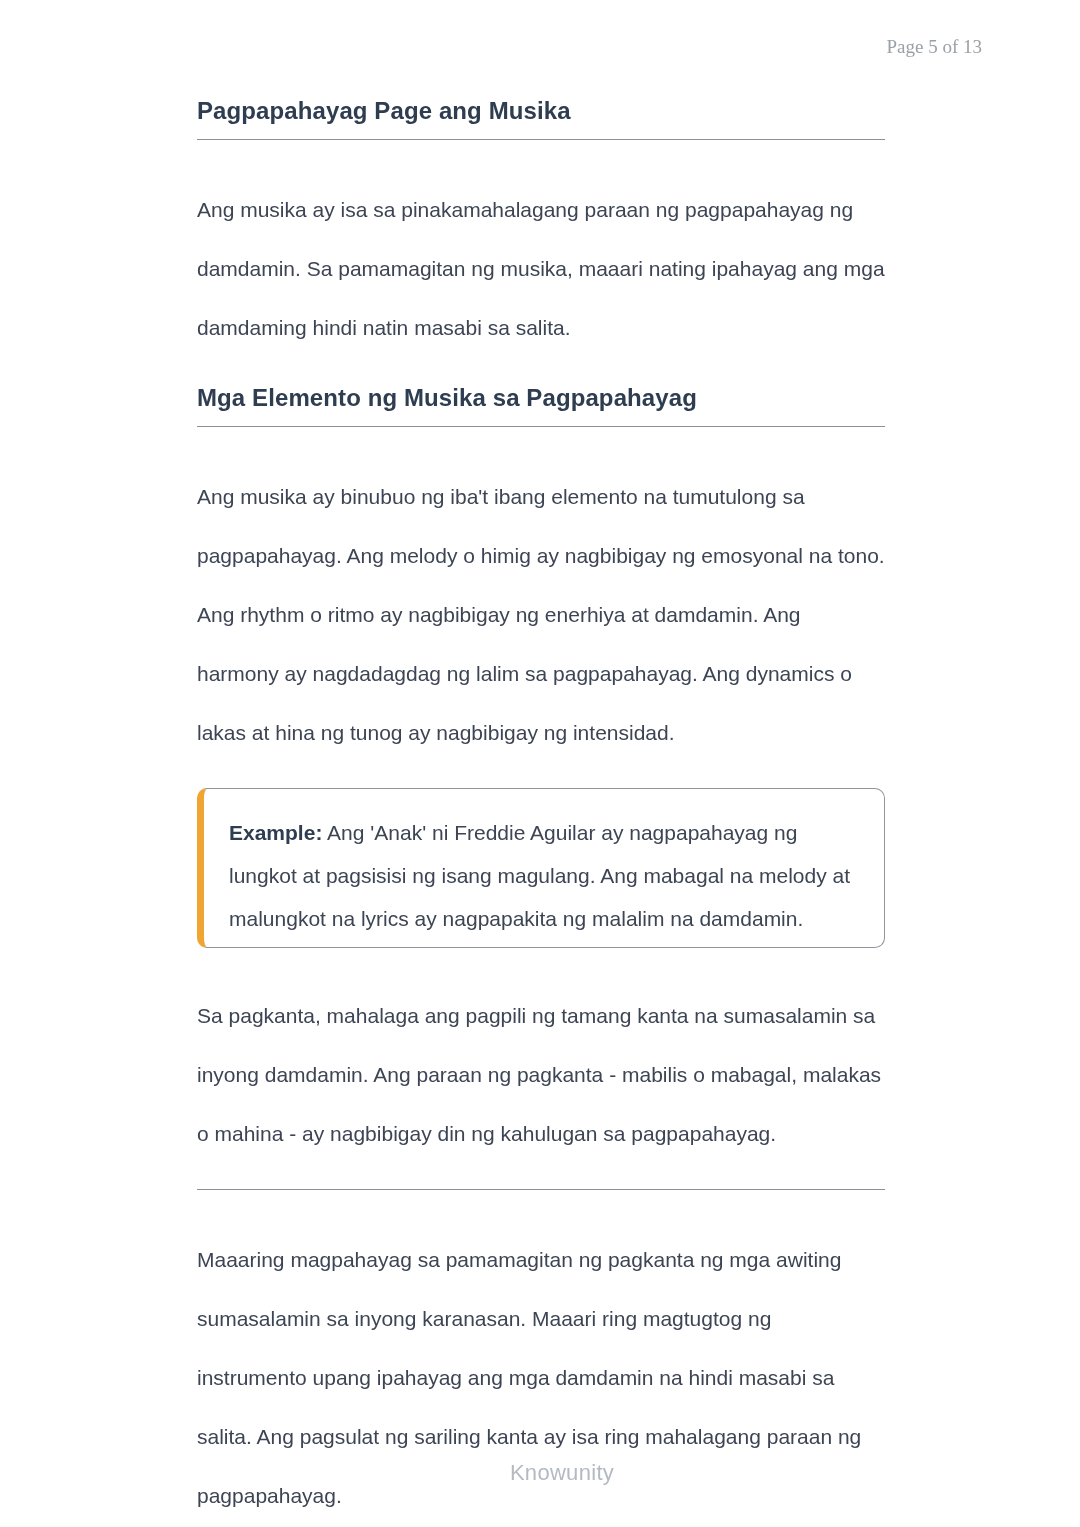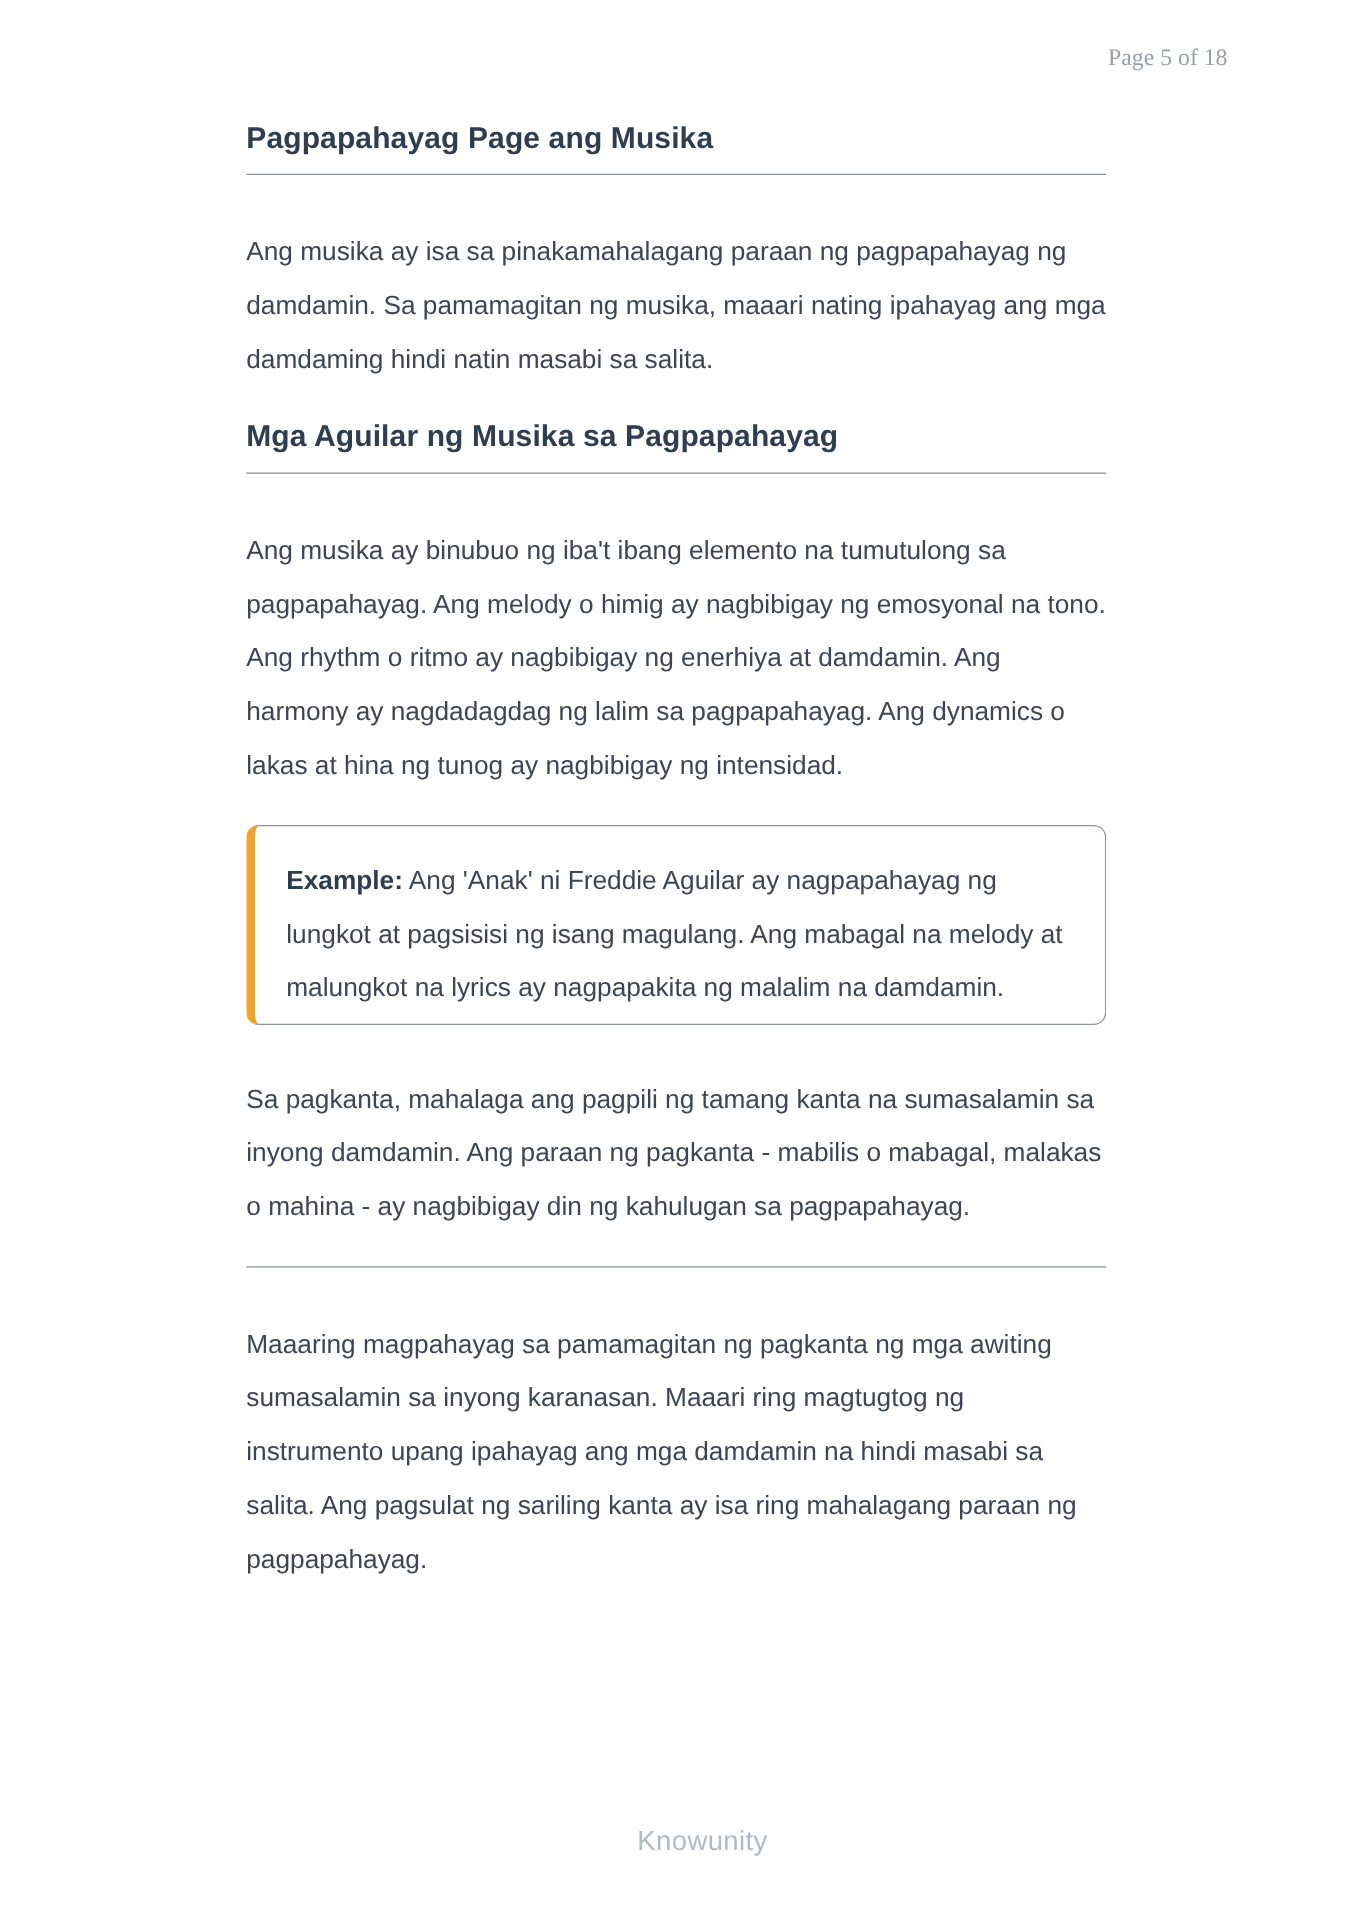--- a/index.html
+++ b/index.html
@@ -75,7 +75,7 @@
 </head>
 <body>
 
-<div class="page-number">Page 5 of 18</div>
+<div class="page-number">Page 5 of 13</div>
 
 <div class="content">
 

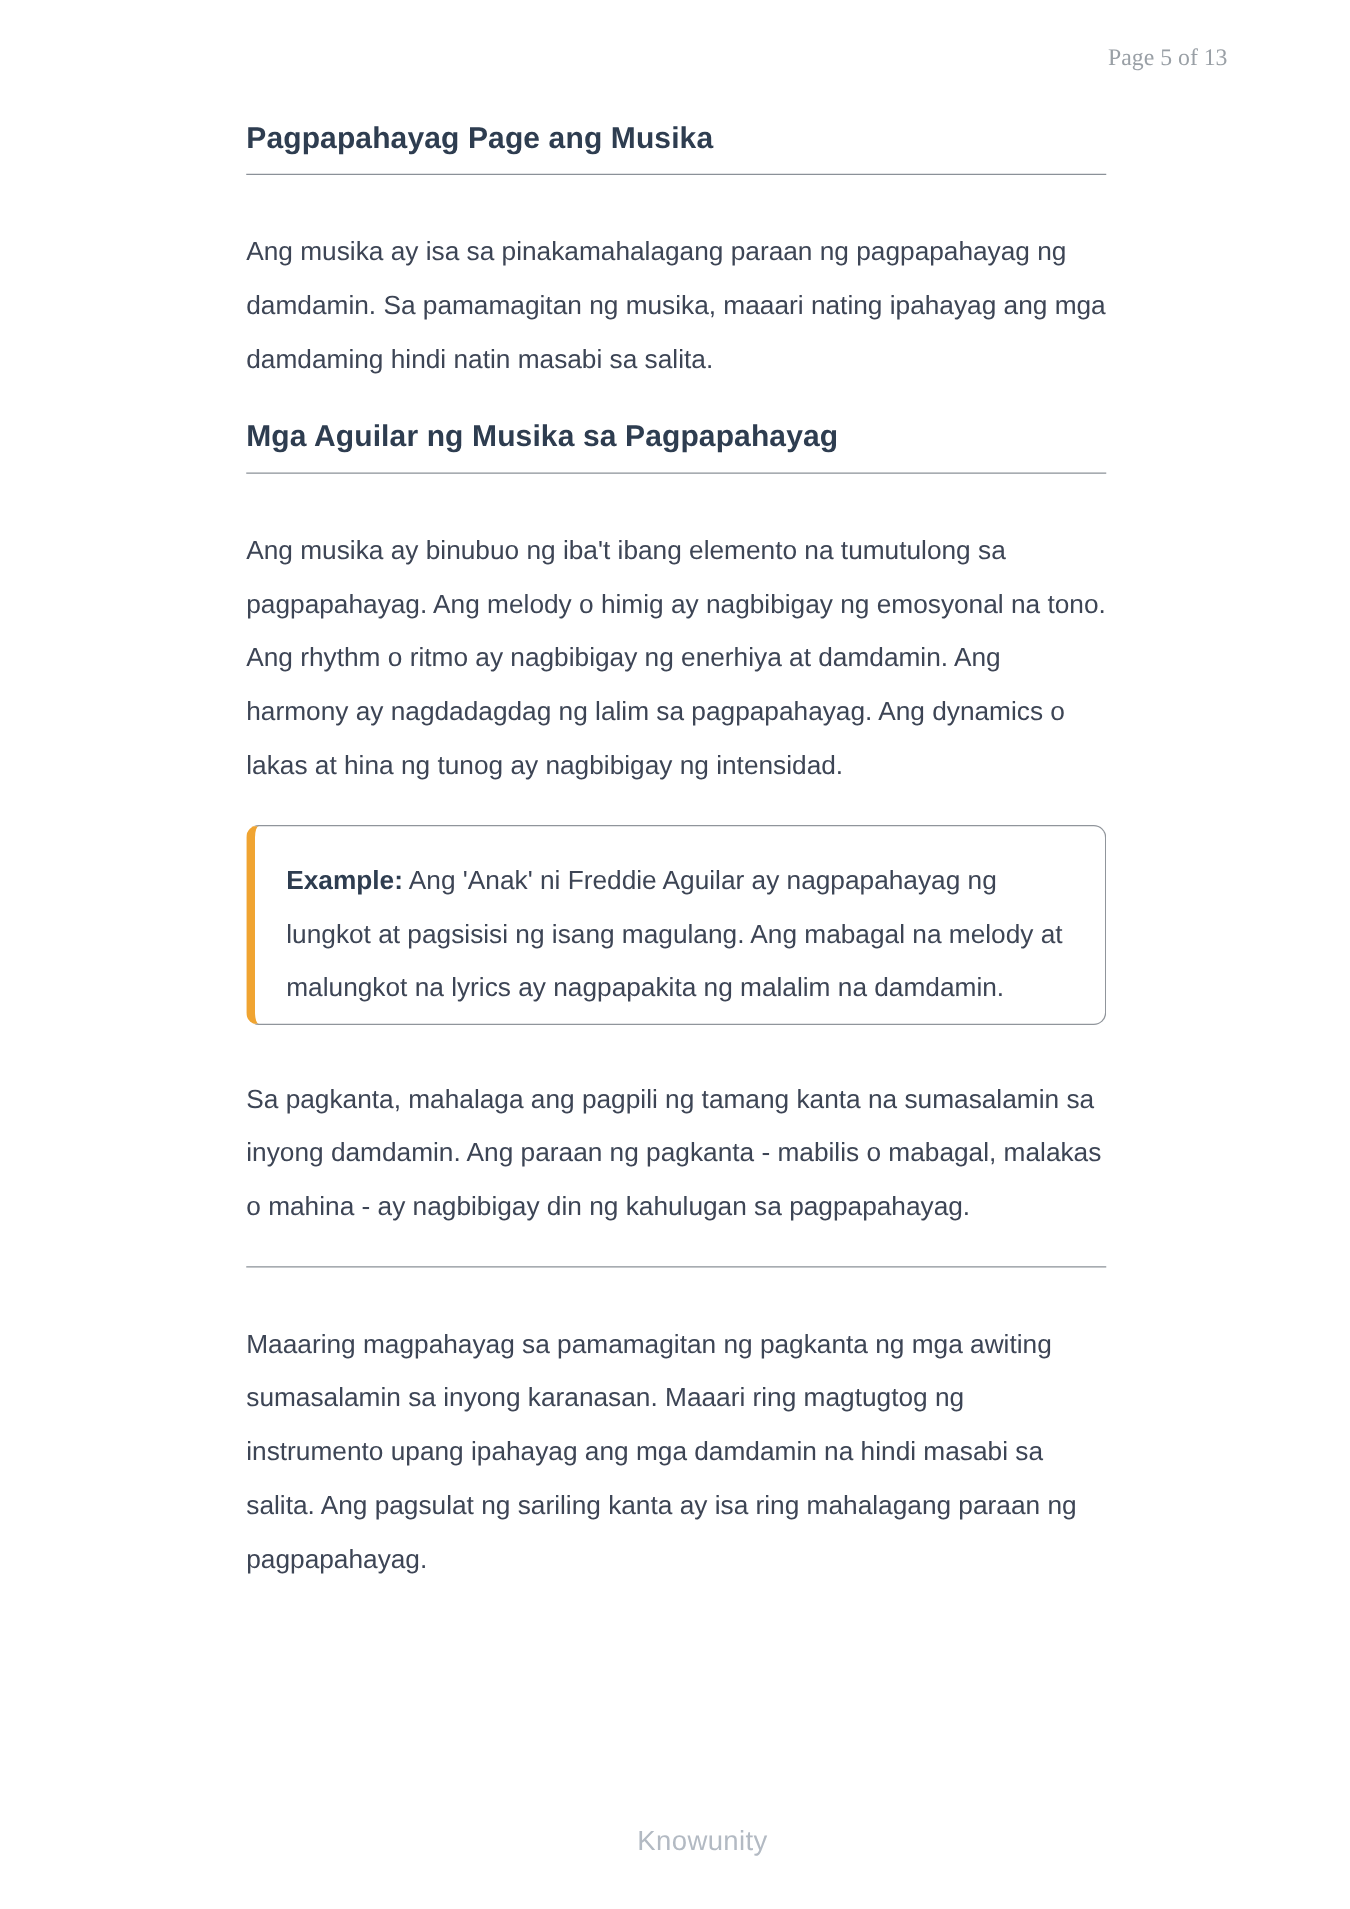--- a/index.html
+++ b/index.html
@@ -40,7 +40,7 @@
   }
   p.body-text {
     font-size: 21px;
-    line-height: 43px;
+    line-height: 59px;
     color: #3d4555;
     margin: 0 0 26px 0;
   }

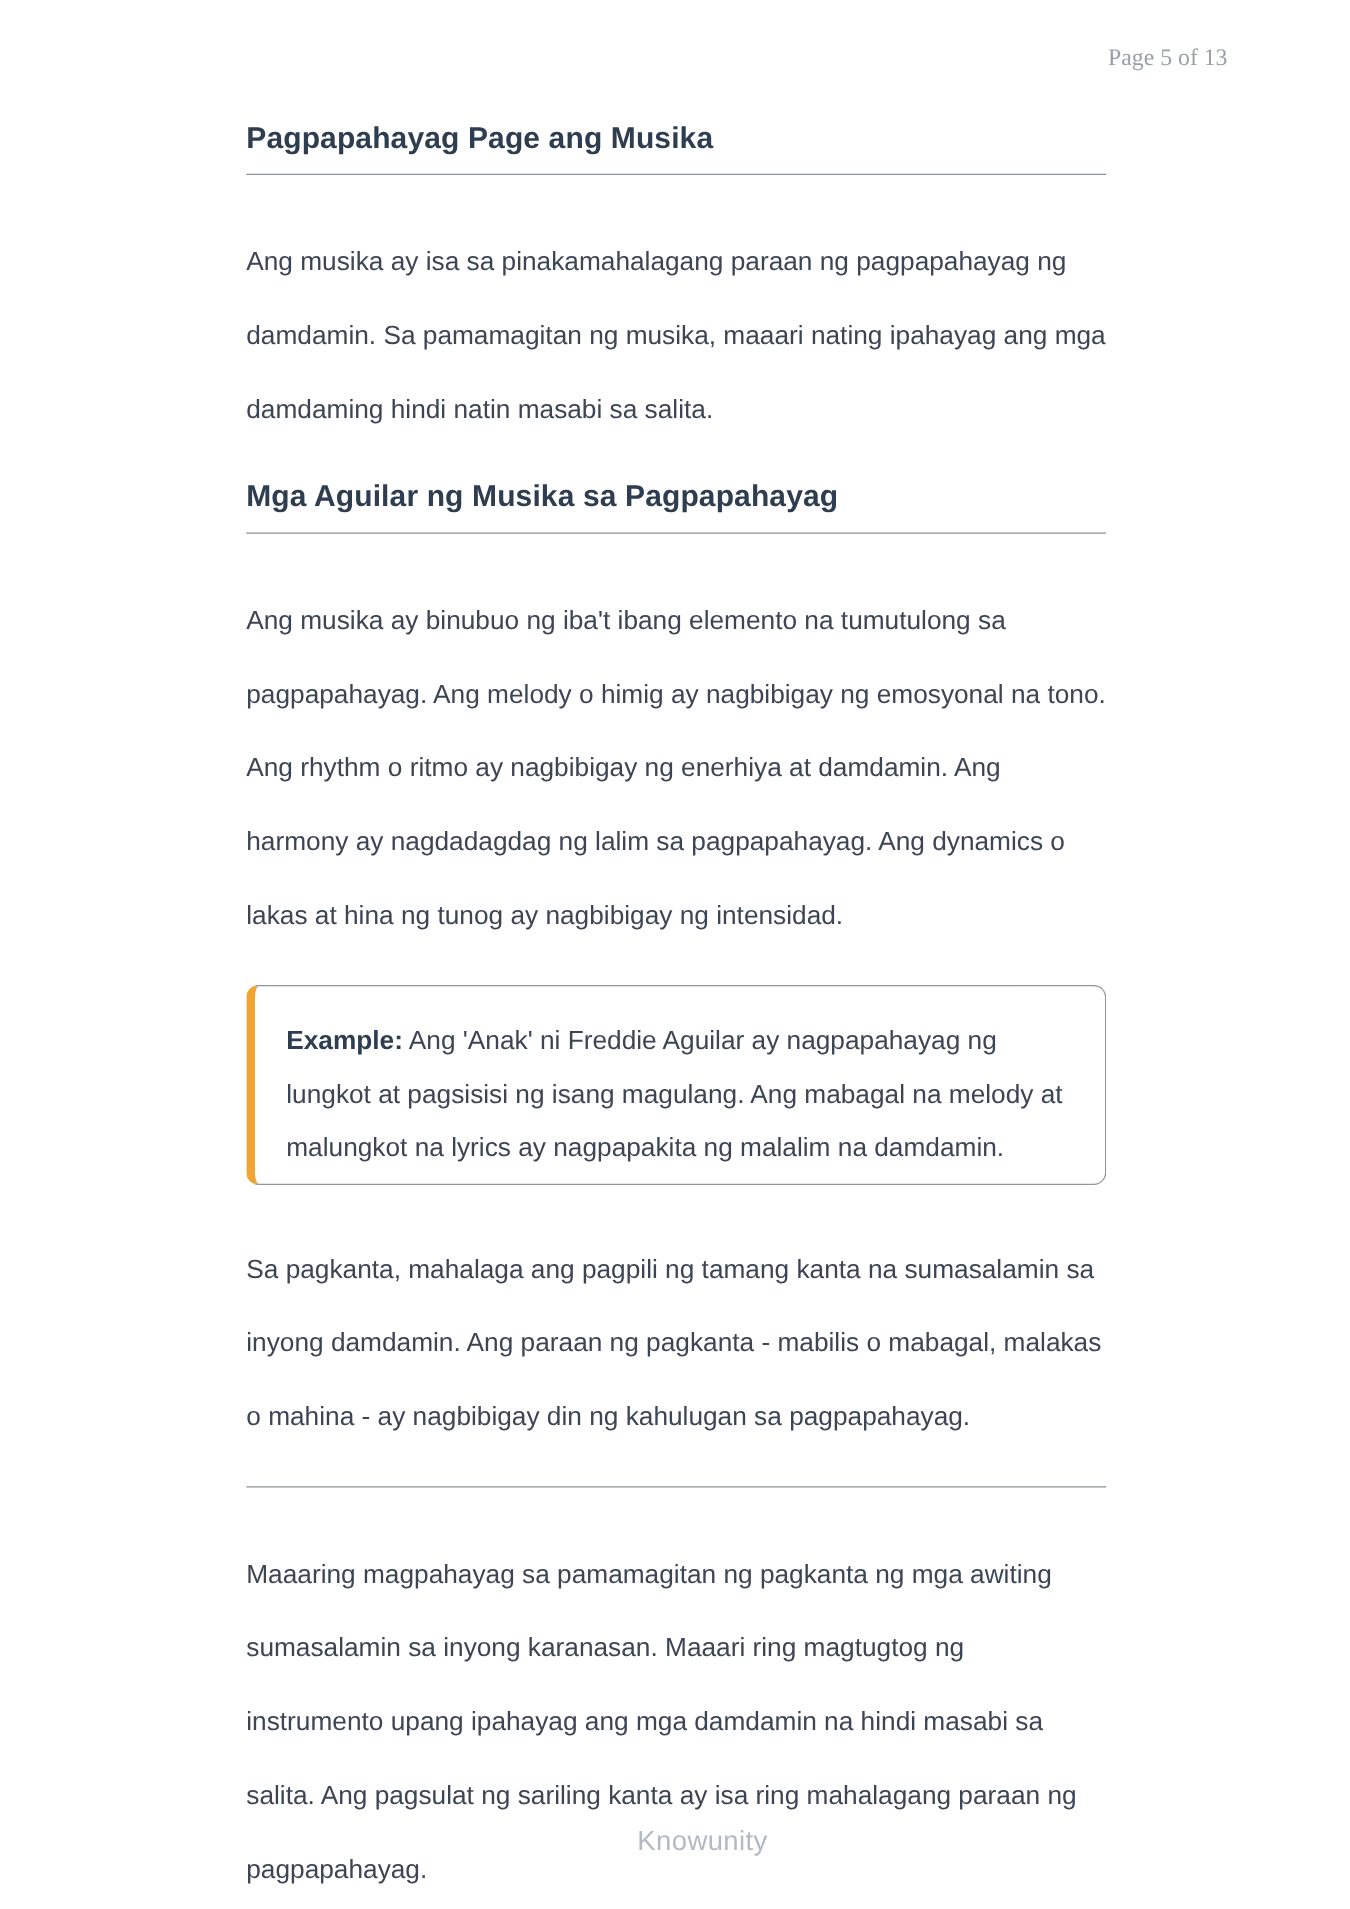--- a/index.html
+++ b/index.html
@@ -84,7 +84,7 @@
 
   <p class="body-text">Ang musika ay isa sa pinakamahalagang paraan ng pagpapahayag ng damdamin. Sa pamamagitan ng musika, maaari nating ipahayag ang mga damdaming hindi natin masabi sa salita.</p>
 
-  <h2>Mga Aguilar ng Musika sa Pagpapahayag</h2>
+  <h2>Mga Elemento ng Musika sa Pagpapahayag</h2>
   <hr class="rule">
 
   <p class="body-text">Ang musika ay binubuo ng iba't ibang elemento na tumutulong sa pagpapahayag. Ang melody o himig ay nagbibigay ng emosyonal na tono. Ang rhythm o ritmo ay nagbibigay ng enerhiya at damdamin. Ang harmony ay nagdadagdag ng lalim sa pagpapahayag. Ang dynamics o lakas at hina ng tunog ay nagbibigay ng intensidad.</p>

